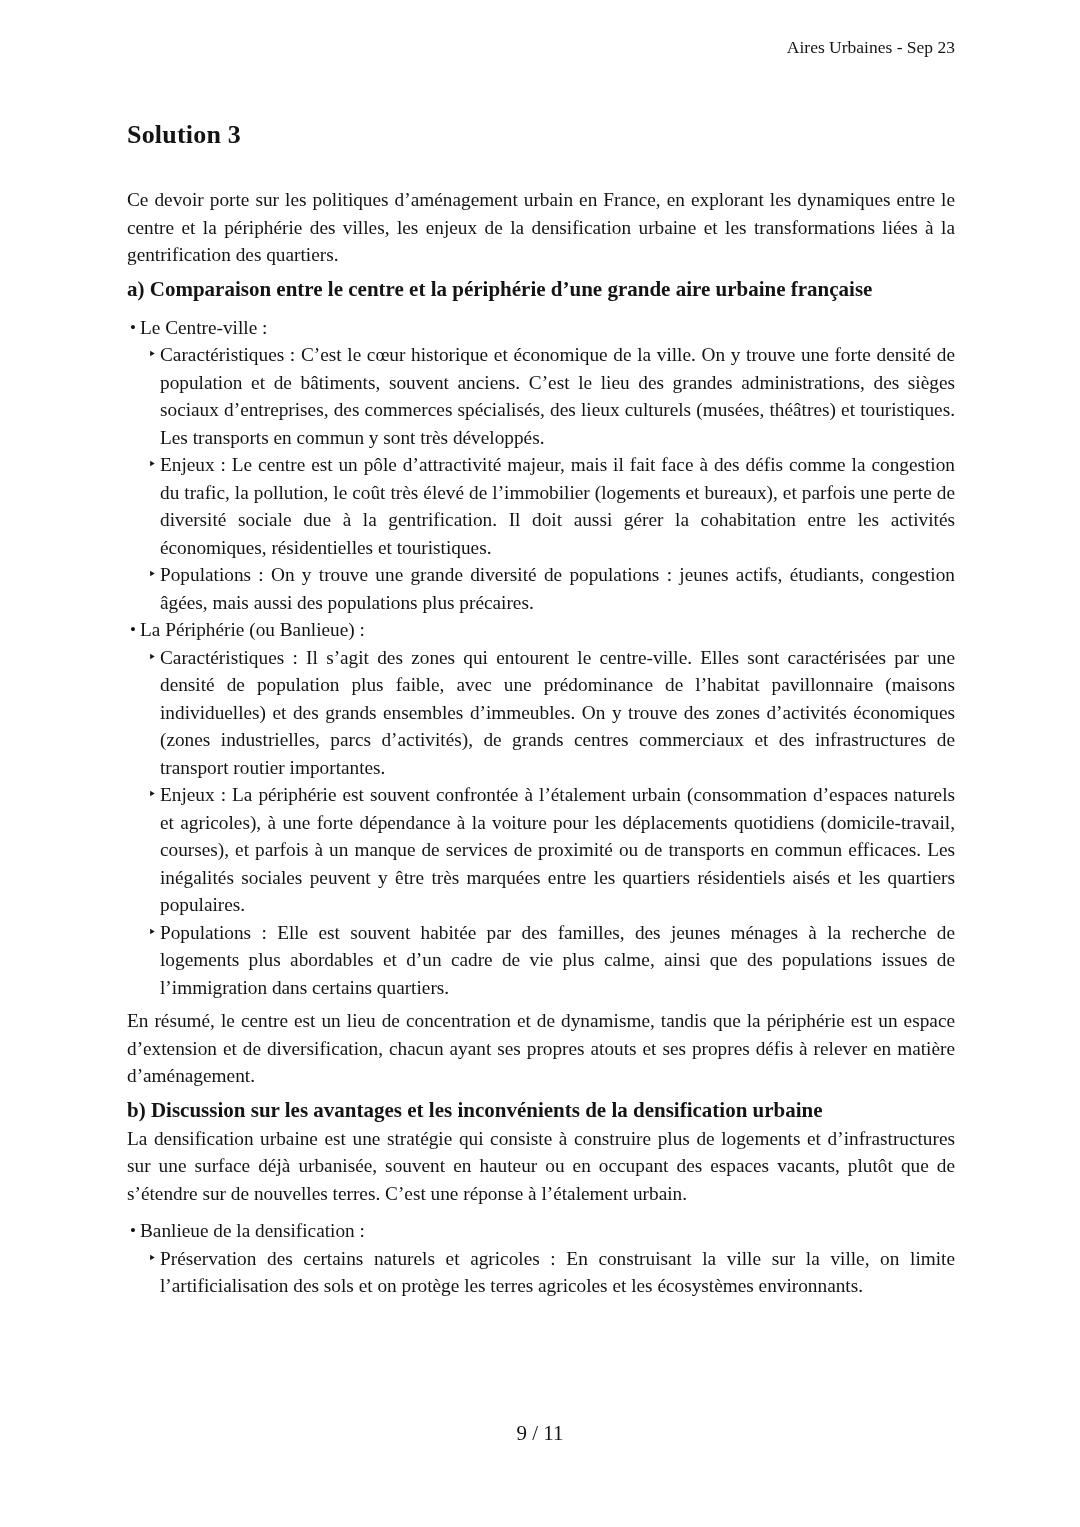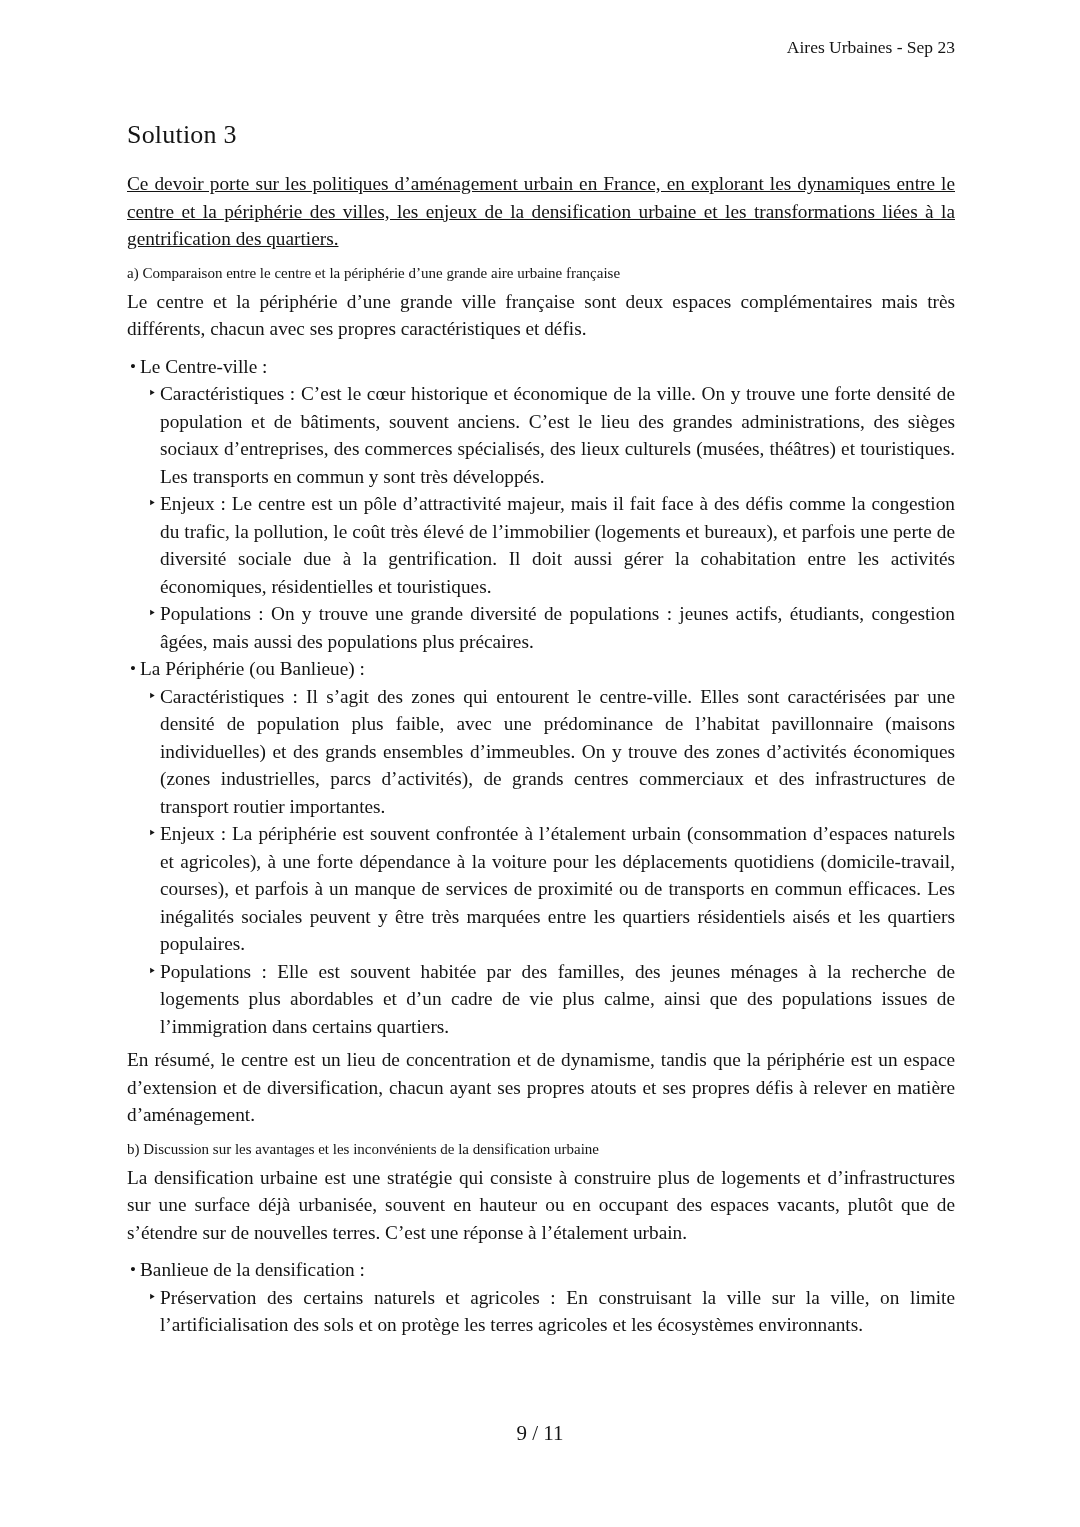--- a/index.html
+++ b/index.html
@@ -30,7 +30,7 @@
   }
   h1.doc-title {
     font-size: 26px;
-    font-weight: 400;
+    font-weight: 700;
     line-height: 30px;
     margin: 120px 0 8px 0;
     letter-spacing: 0.2px;

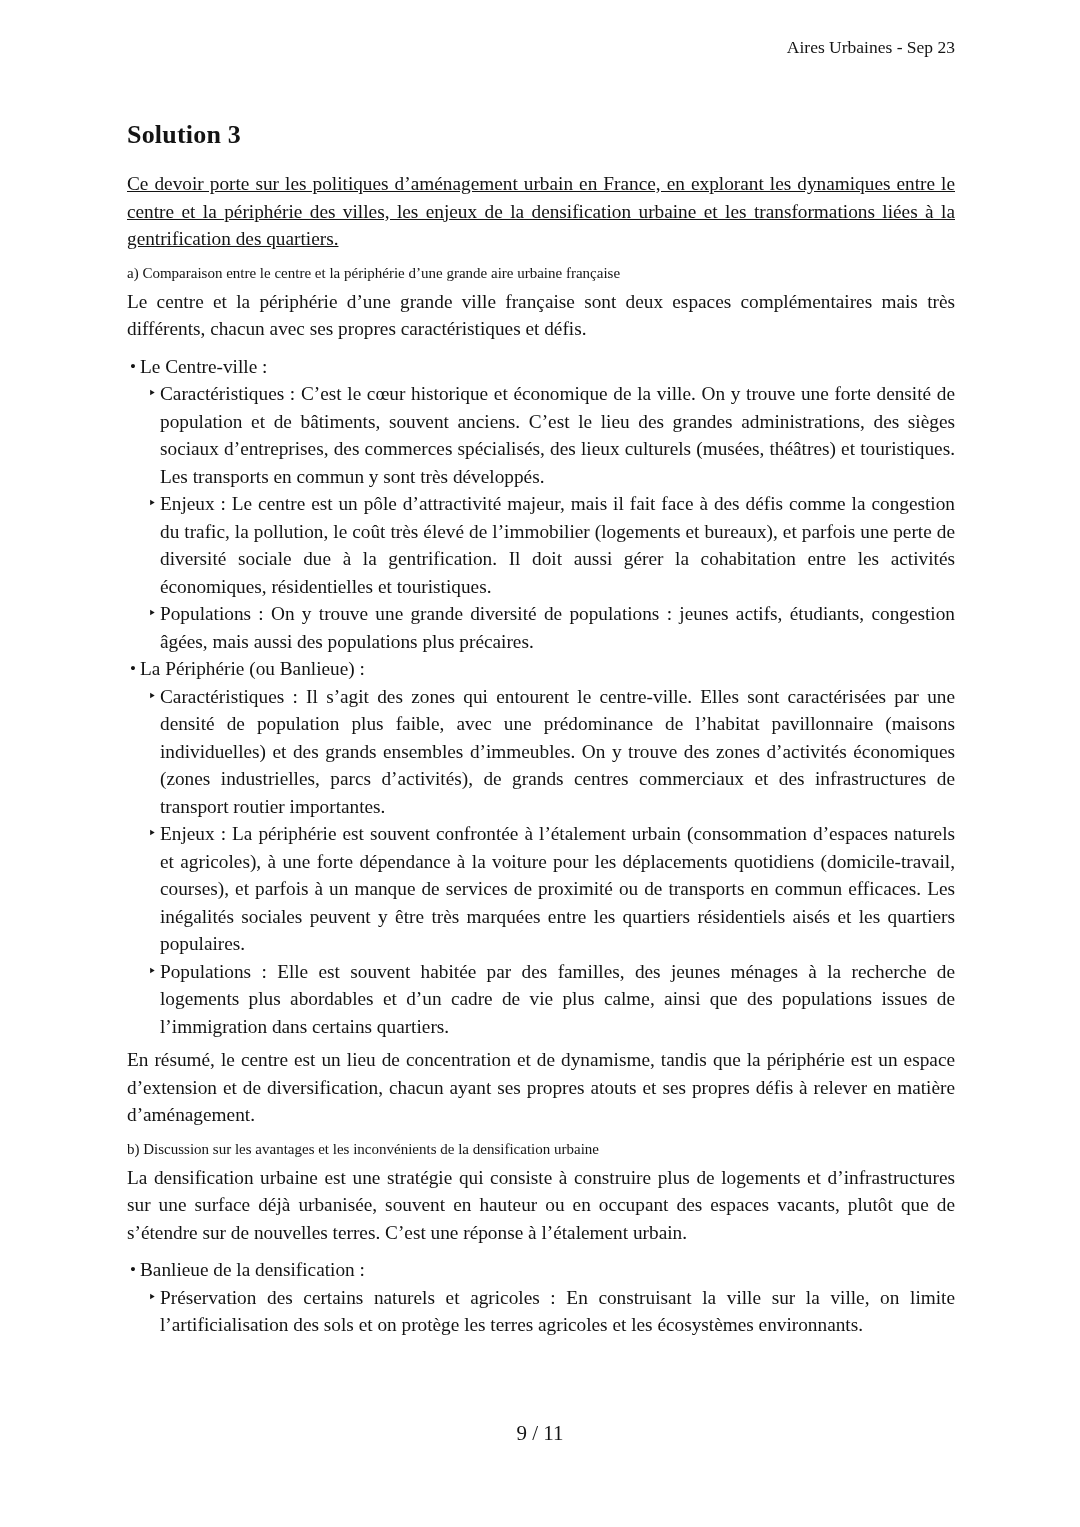--- a/index.html
+++ b/index.html
@@ -43,7 +43,7 @@
     hyphens: auto;
     -webkit-hyphens: auto;
   }
-  p.intro { margin-top: 20px; text-decoration: underline; }
+  p.intro { margin-top: 36px; }
   h2.section-heading {
     font-size: 15px;
     font-weight: 400;

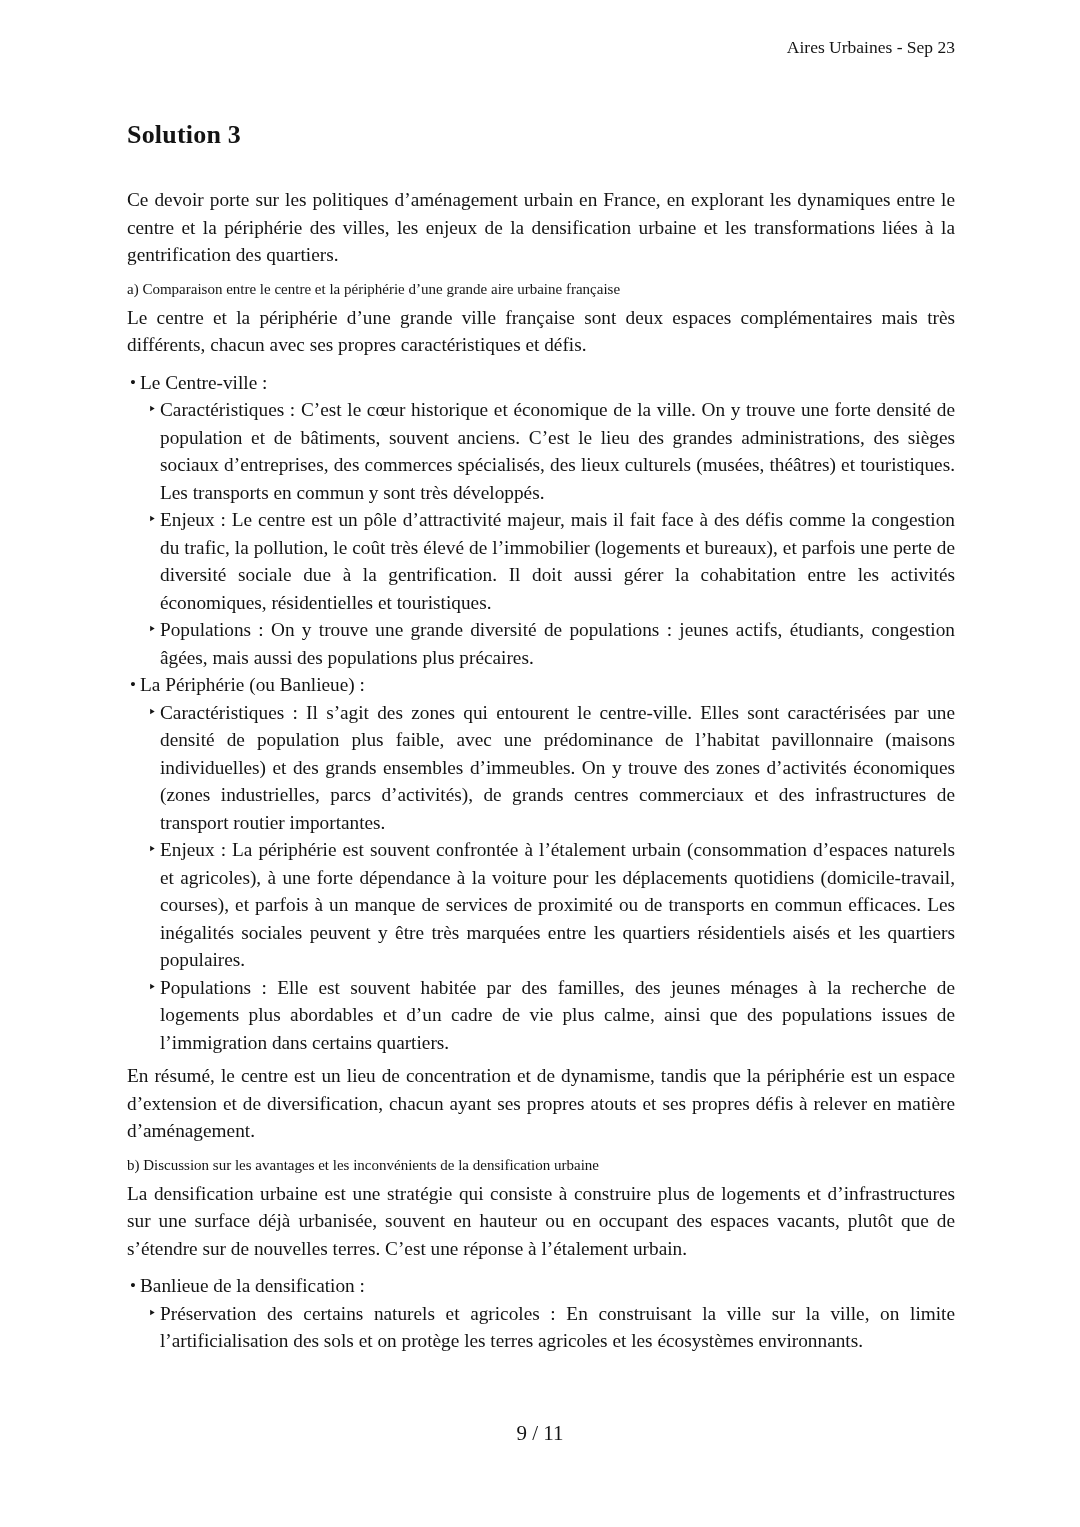--- a/index.html
+++ b/index.html
@@ -45,8 +45,8 @@
   }
   p.intro { margin-top: 36px; }
   h2.section-heading {
-    font-size: 15px;
-    font-weight: 400;
+    font-size: 21px;
+    font-weight: 700;
     line-height: 27.5px;
     margin: 7.5px 0 0 0;
   }

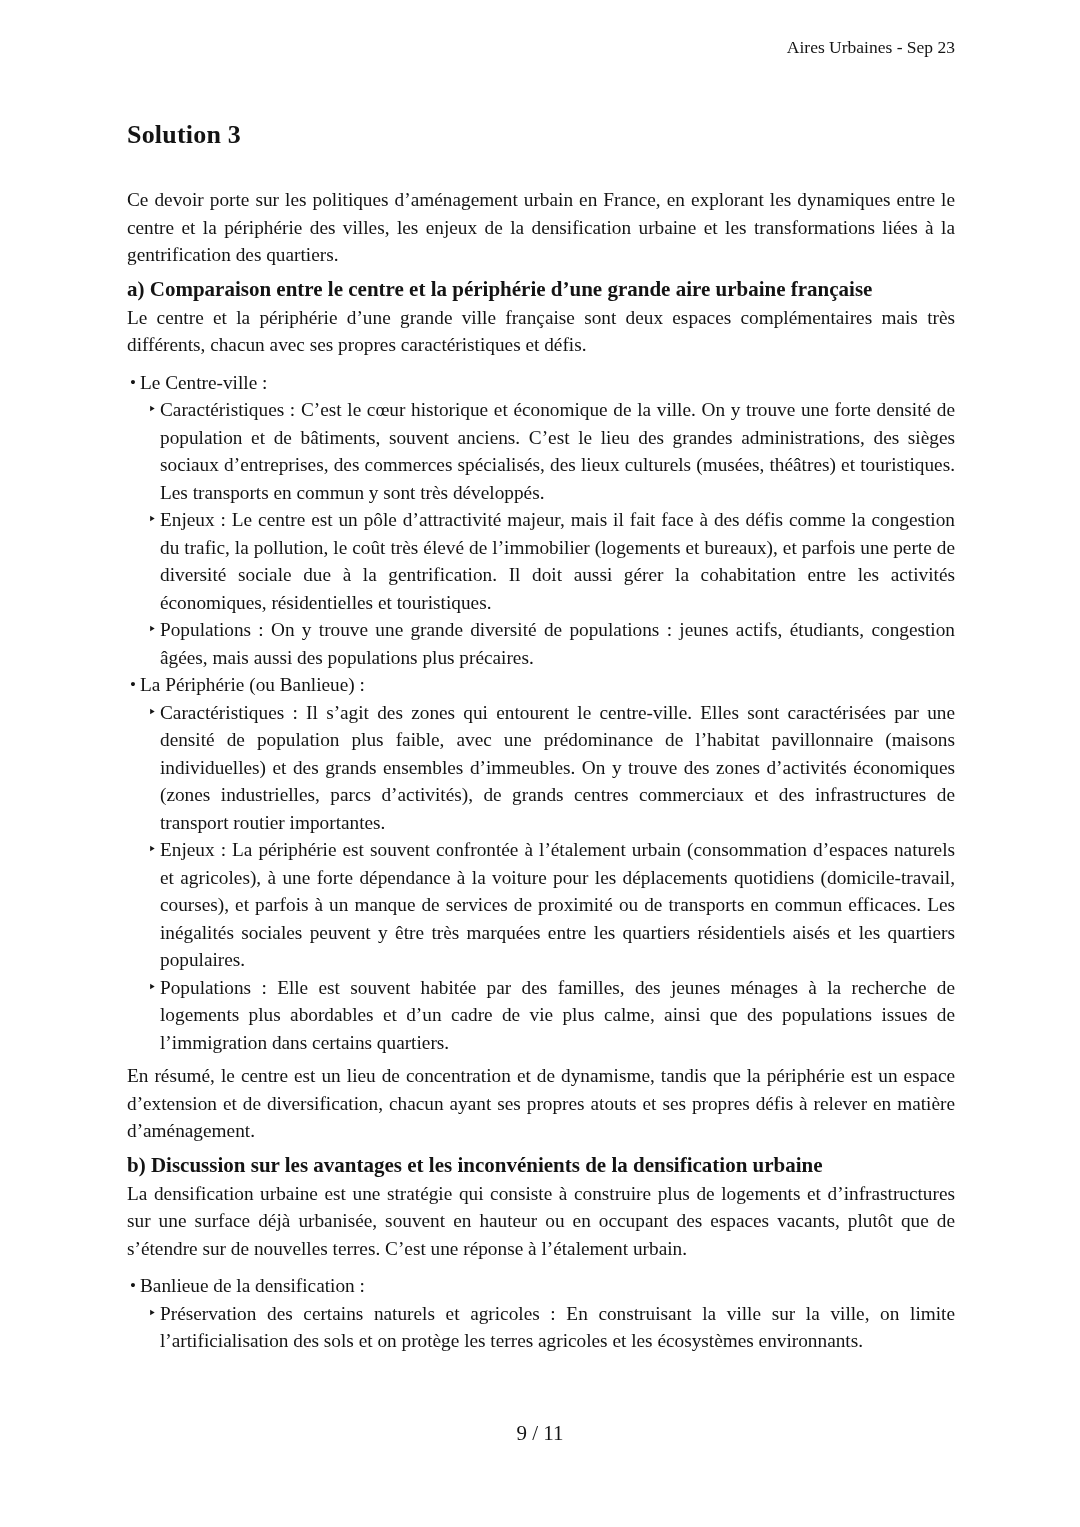--- a/index.html
+++ b/index.html
@@ -95,7 +95,6 @@
     <p class="body intro">Ce devoir porte sur les politiques d’aménagement urbain en France, en explorant les dynamiques entre le centre et la périphérie des villes, les enjeux de la densification urbaine et les transformations liées à la gentrification des quartiers.</p>
 
     <h2 class="section-heading">a) Comparaison entre le centre et la périphérie d’une grande aire urbaine française</h2>
-    <p class="body">Le centre et la périphérie d’une grande ville française sont deux espaces complémentaires mais très différents, chacun avec ses propres caractéristiques et défis.</p>
 
     <div class="itemize">
 

